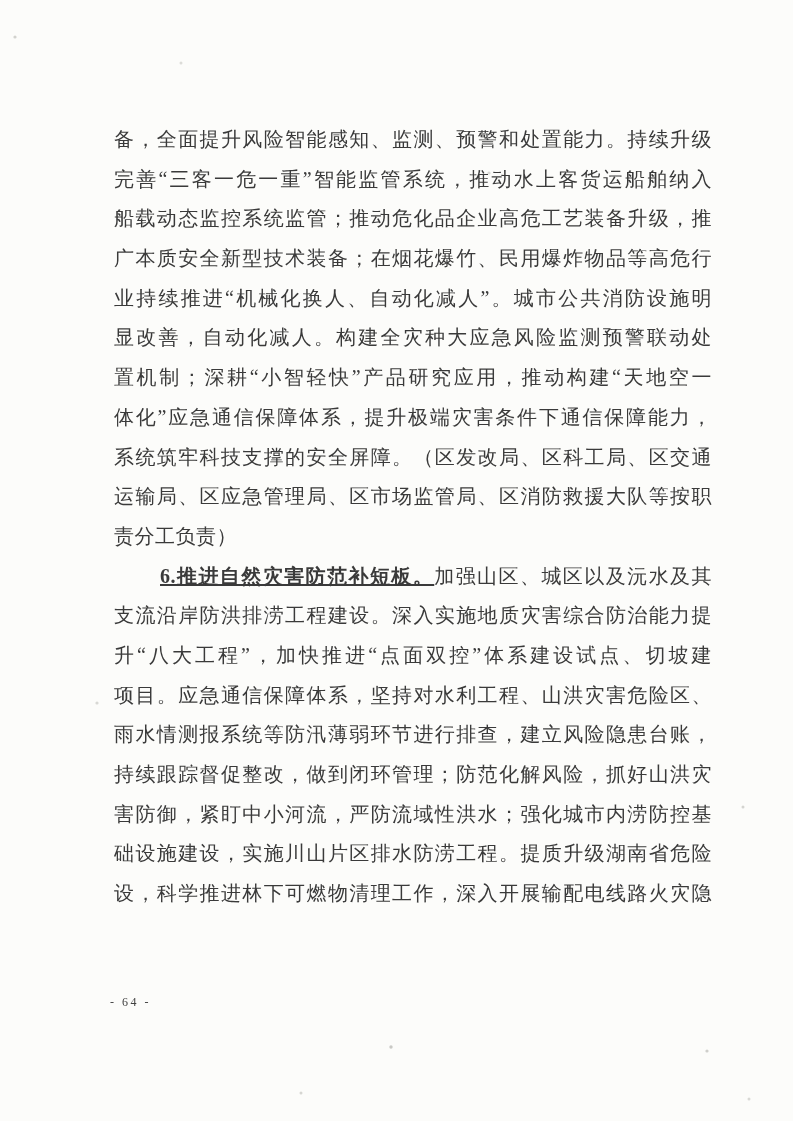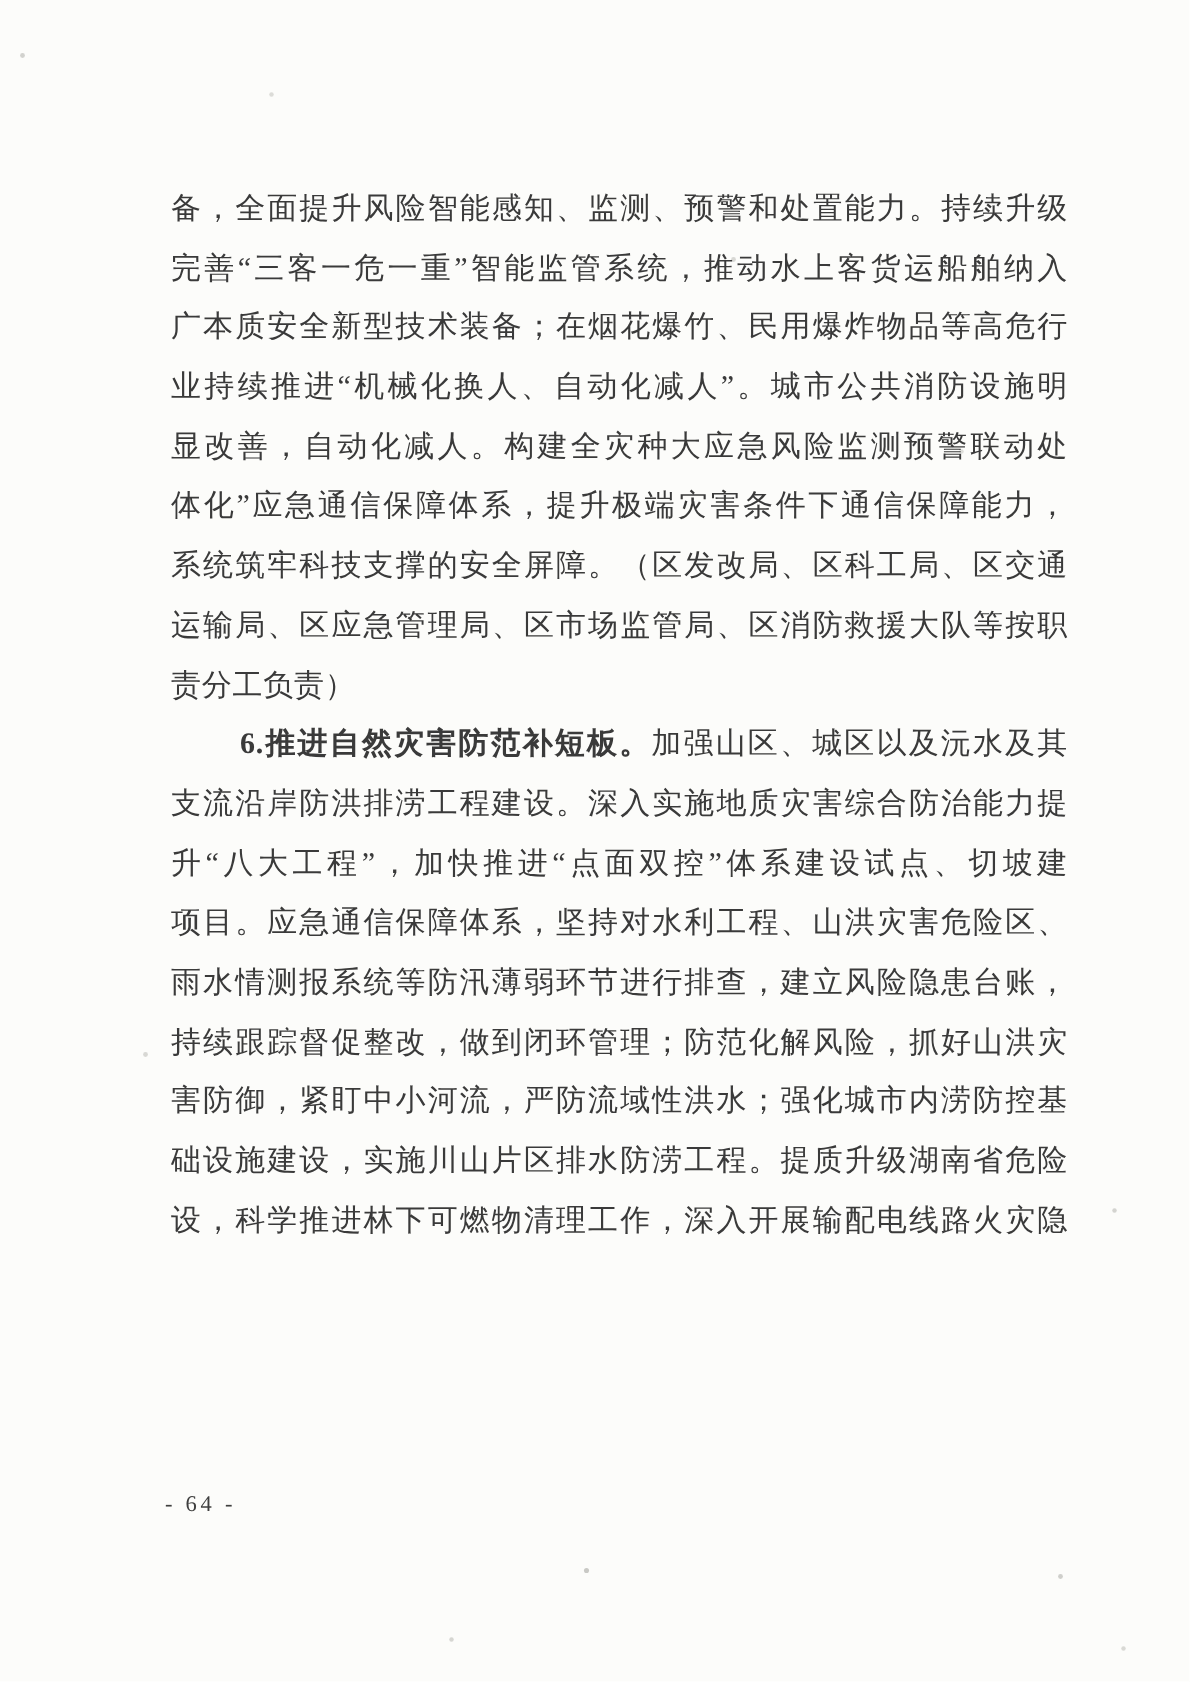--- a/index.html
+++ b/index.html
@@ -76,6 +76,7 @@
       <div class="para">
         <div class="line"><span class="seg">备，全面提升风险智能感知、监测、预警和处置能力。持续升级</span></div>
         <div class="line"><span class="seg">完善“三客一危一重”智能监管系统，推动水上客货运船舶纳入</span></div>
+        <div class="line"><span class="seg">船载动态监控系统监管；推动危化品企业高危工艺装备升级，推</span></div>
         <div class="line"><span class="seg">广本质安全新型技术装备；在烟花爆竹、民用爆炸物品等高危行</span></div>
         <div class="line"><span class="seg">业持续推进“机械化换人、自动化减人”。城市公共消防设施明</span></div>
         <div class="line"><span class="seg">显改善，自动化减人。构建全灾种大应急风险监测预警联动处</span></div>

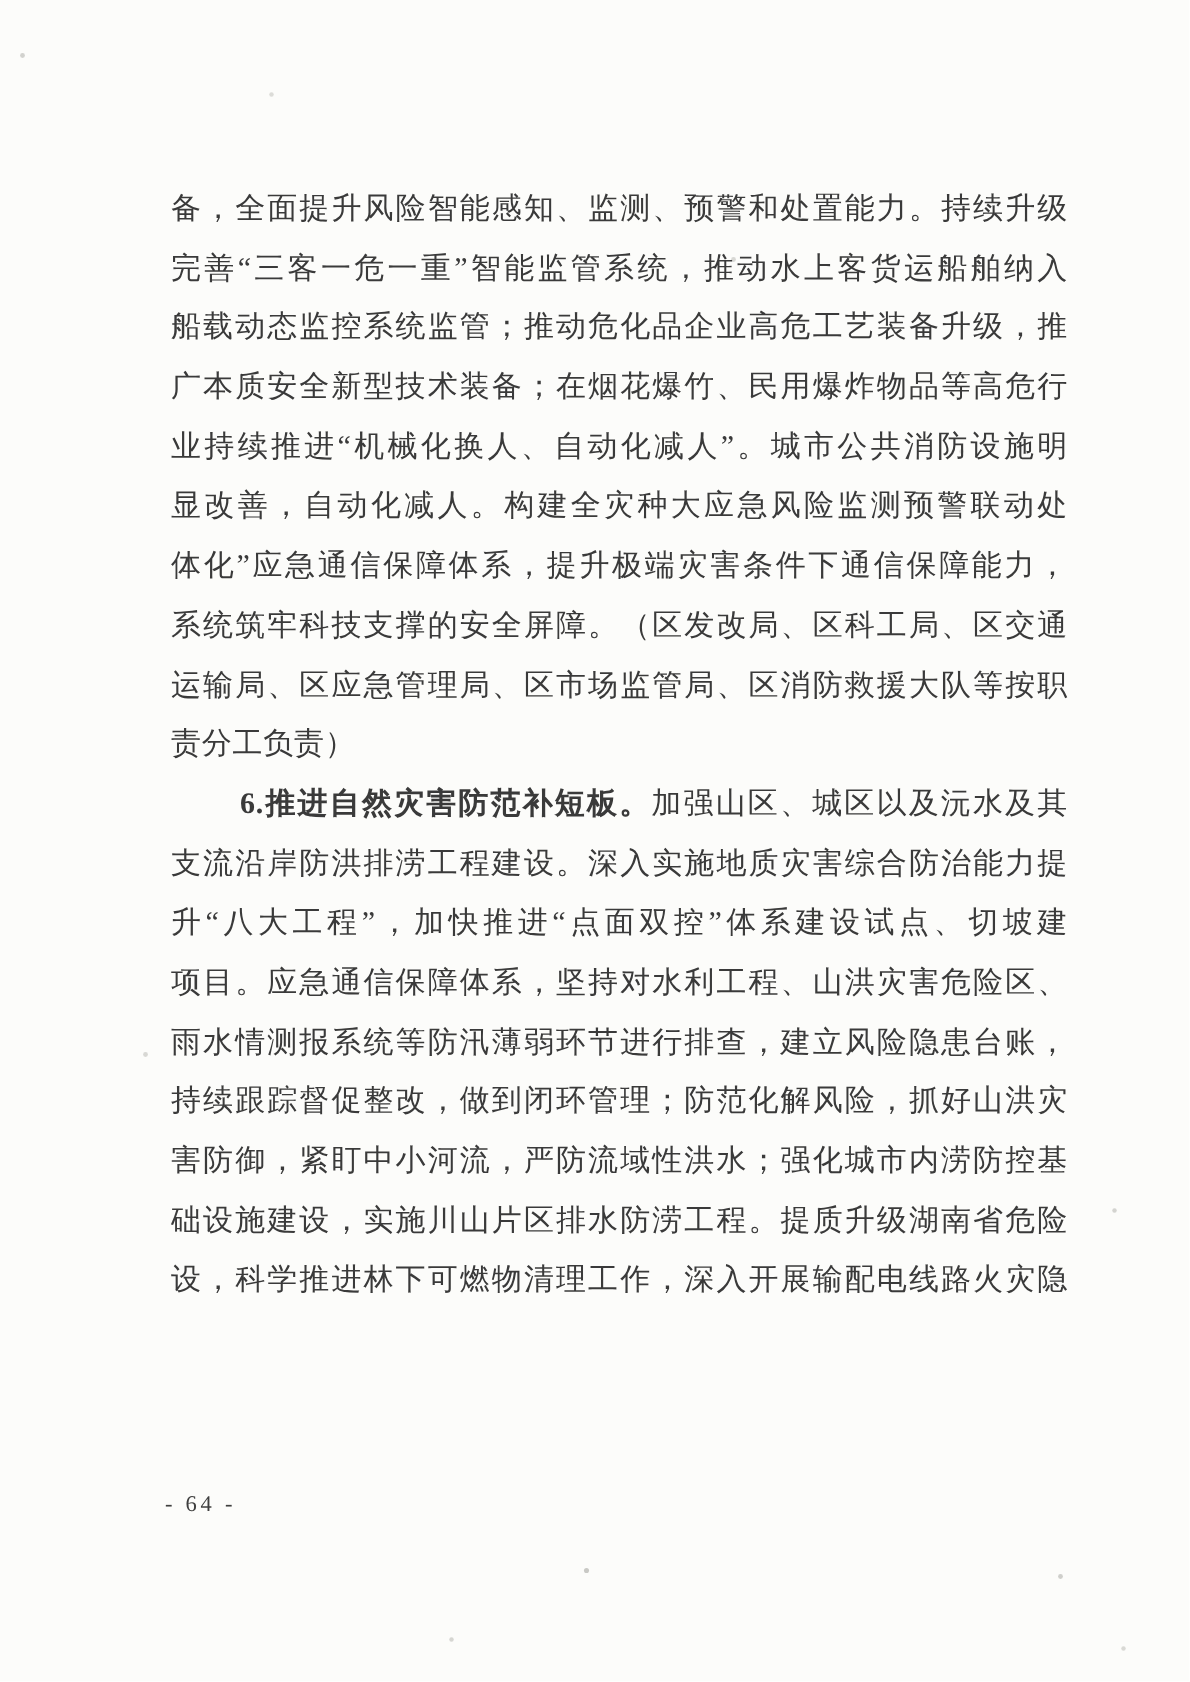--- a/index.html
+++ b/index.html
@@ -80,6 +80,7 @@
         <div class="line"><span class="seg">广本质安全新型技术装备；在烟花爆竹、民用爆炸物品等高危行</span></div>
         <div class="line"><span class="seg">业持续推进“机械化换人、自动化减人”。城市公共消防设施明</span></div>
         <div class="line"><span class="seg">显改善，自动化减人。构建全灾种大应急风险监测预警联动处</span></div>
+        <div class="line"><span class="seg">置机制；深耕“小智轻快”产品研究应用，推动构建“天地空一</span></div>
         <div class="line"><span class="seg">体化”应急通信保障体系，提升极端灾害条件下通信保障能力，</span></div>
         <div class="line"><span class="seg">系统筑牢科技支撑的安全屏障。（区发改局、区科工局、区交通</span></div>
         <div class="line"><span class="seg">运输局、区应急管理局、区市场监管局、区消防救援大队等按职</span></div>

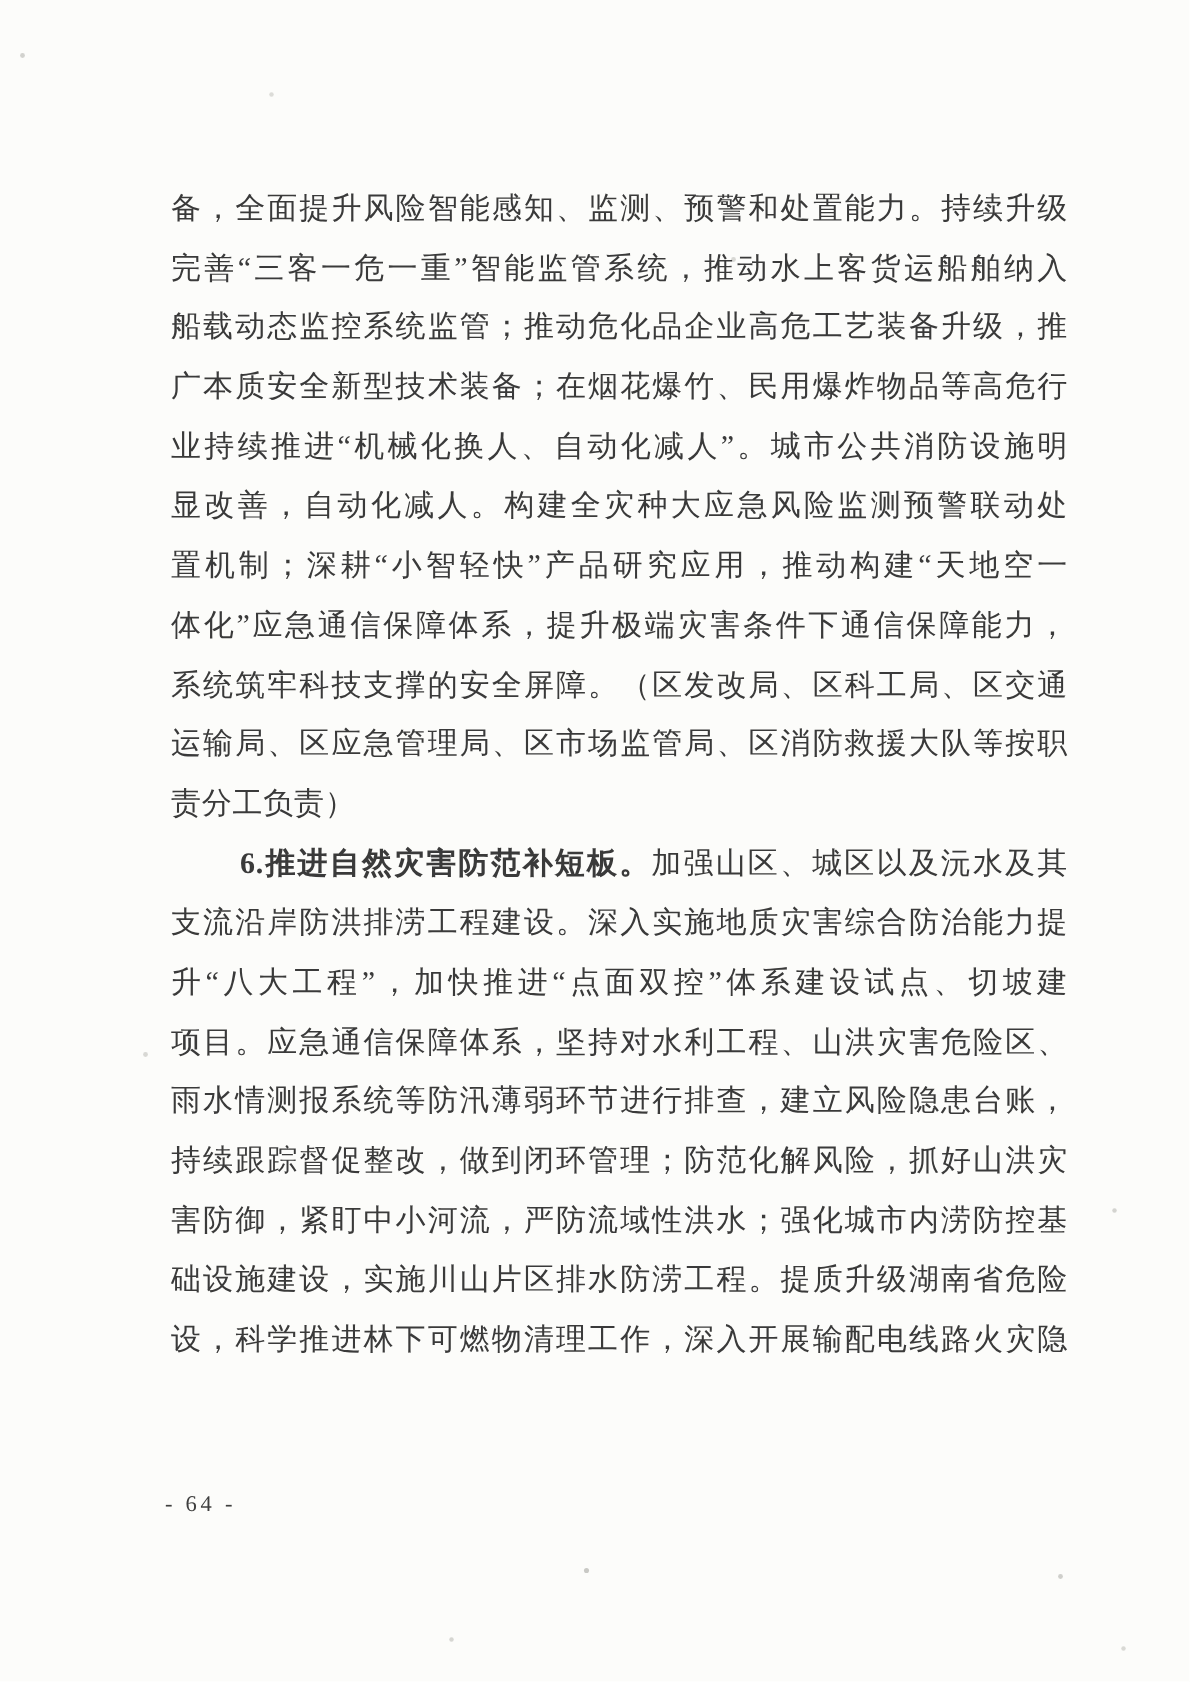--- a/index.html
+++ b/index.html
@@ -38,7 +38,7 @@
   }
   .line.indent { text-indent: 46px; }
   .seg { letter-spacing: 0.5px; }
-  .seg.bold { font-weight: 700; }
+  .seg.bold { font-weight: 700; text-decoration: underline; }
   .page-number {
     position: absolute;
     left: 110px;

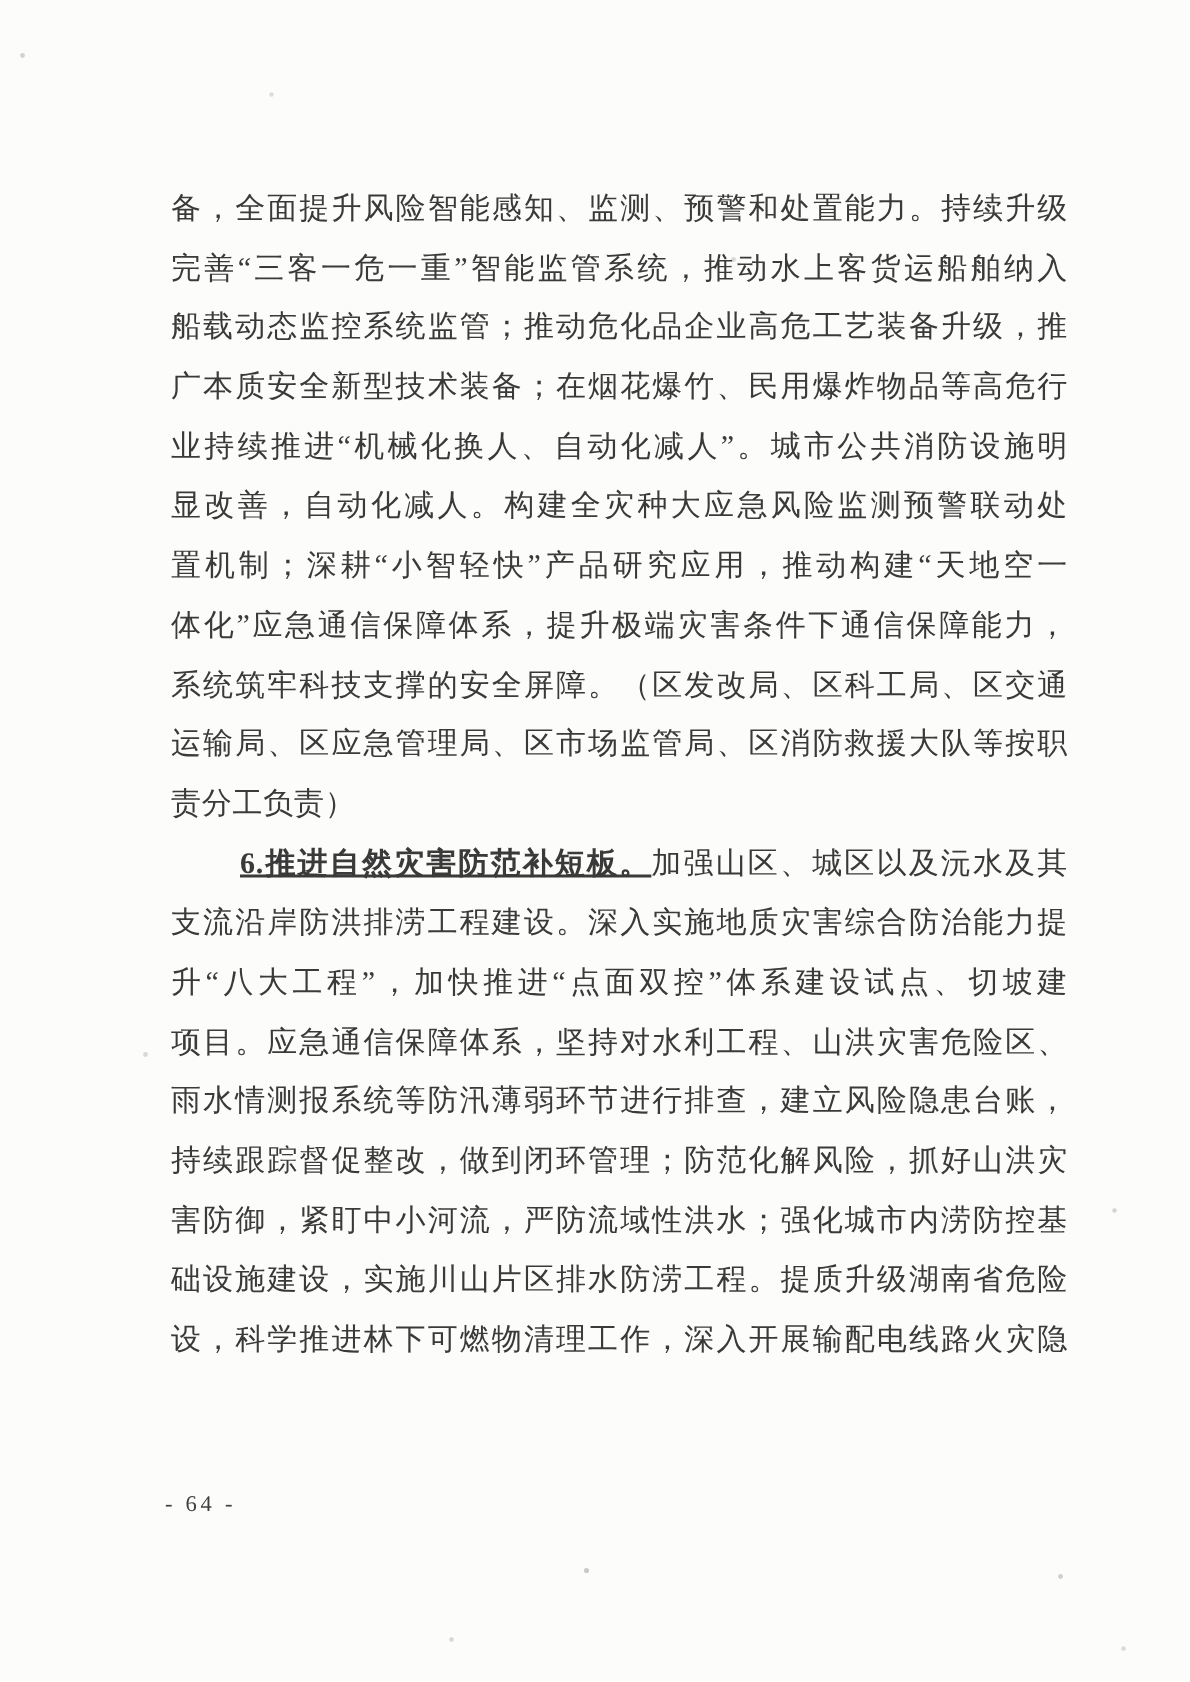--- a/index.html
+++ b/index.html
@@ -43,7 +43,7 @@
     position: absolute;
     left: 110px;
     top: 995px;
-    font-size: 15px;
+    font-size: 12px;
     letter-spacing: 2.5px;
     color: #3f3f3f;
   }

